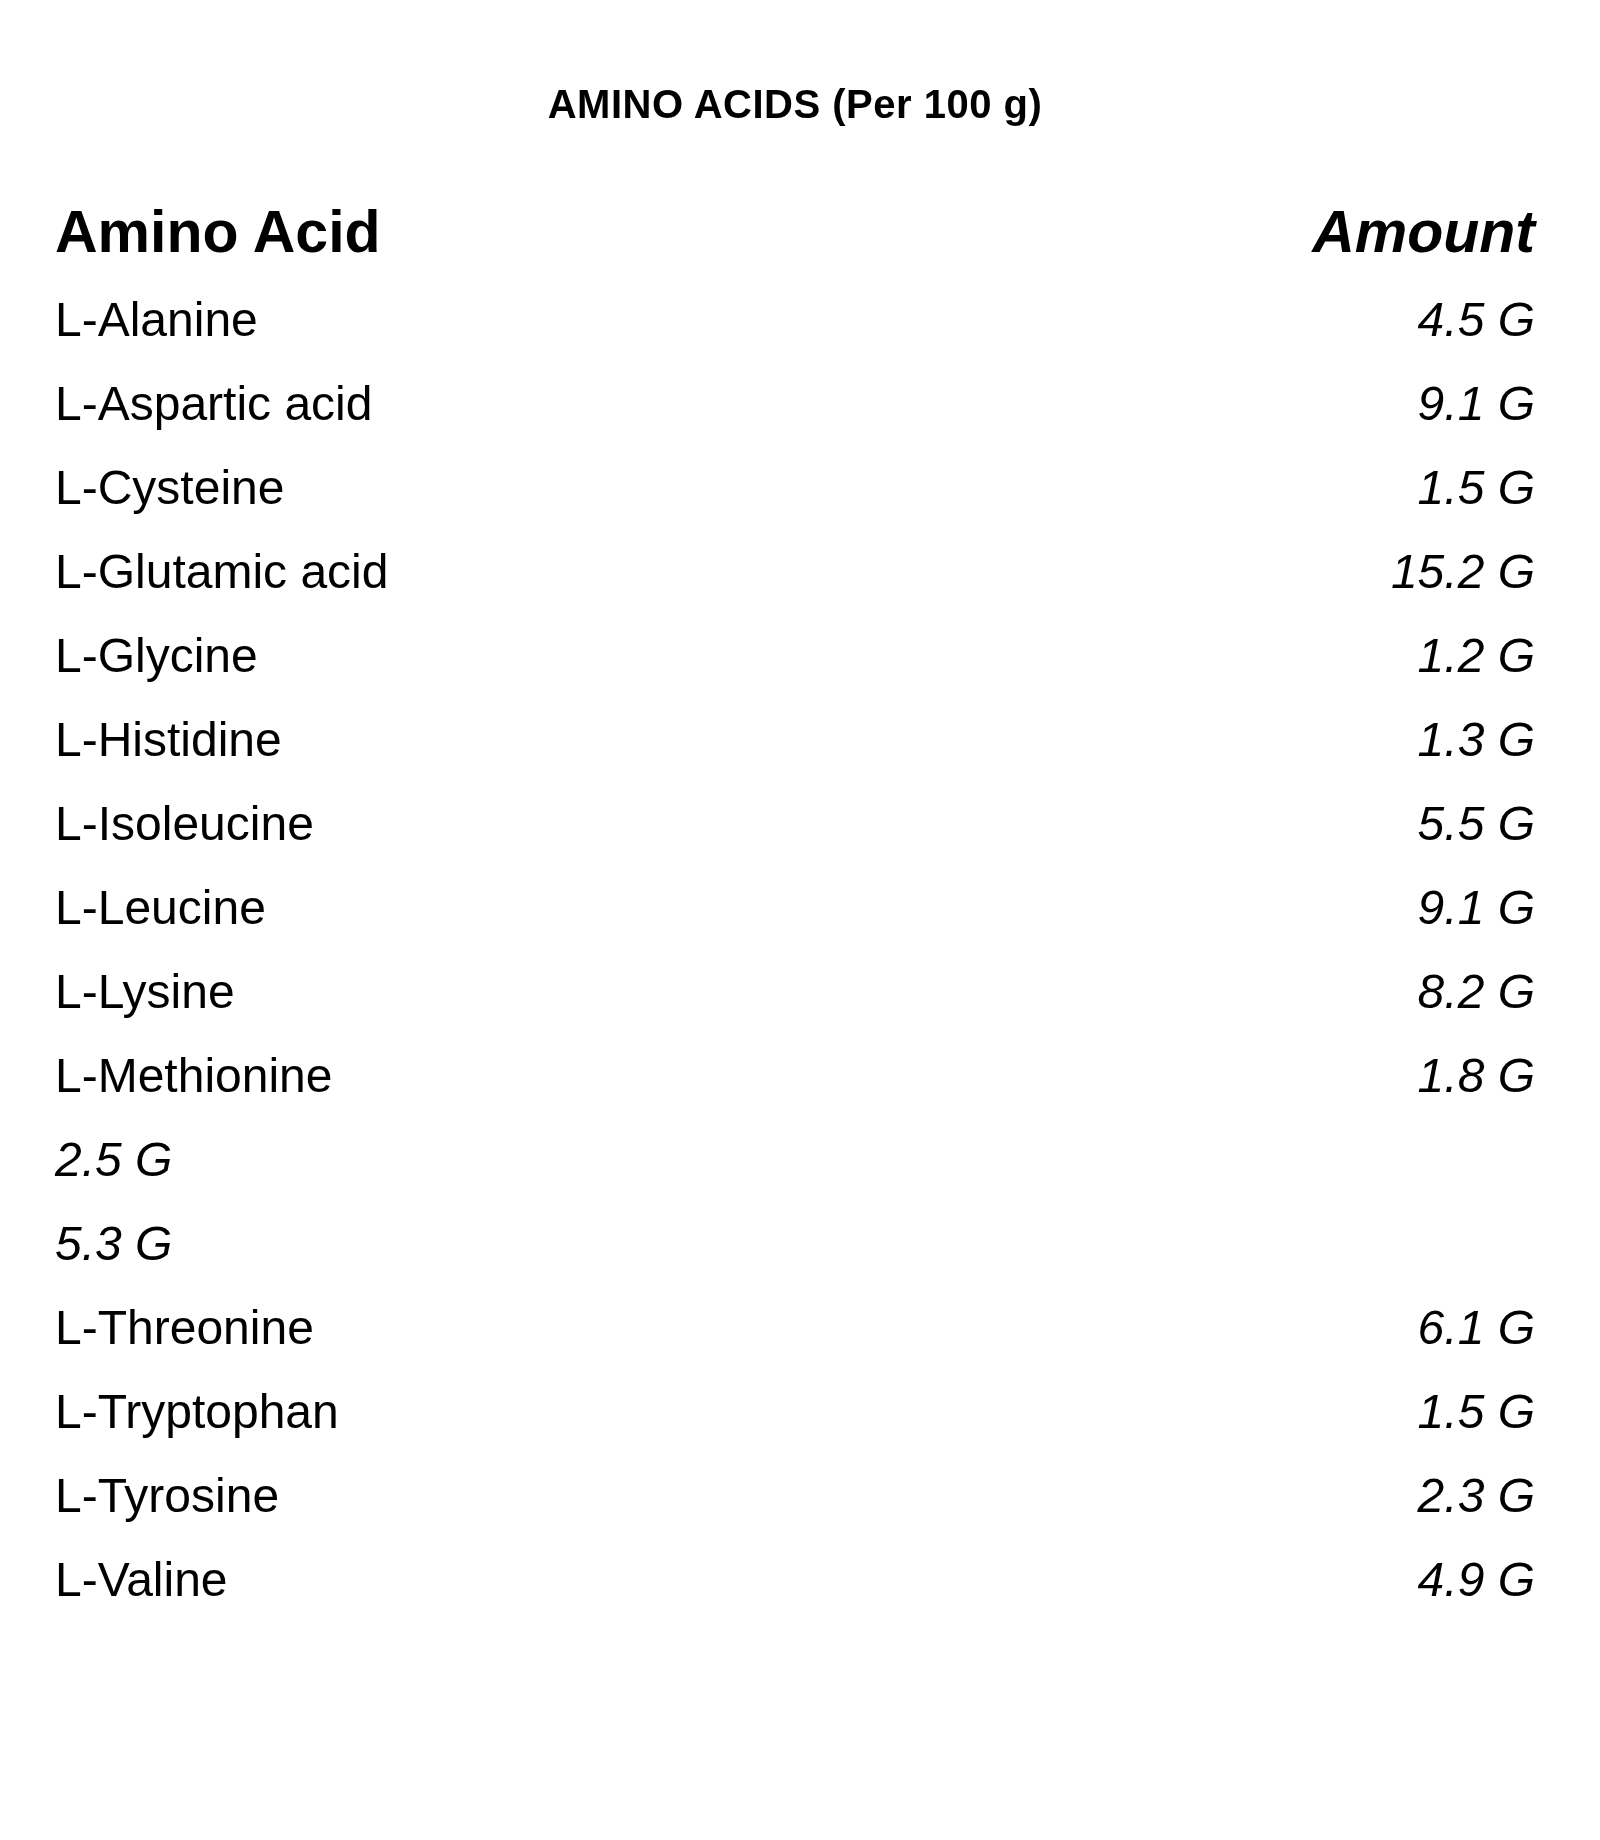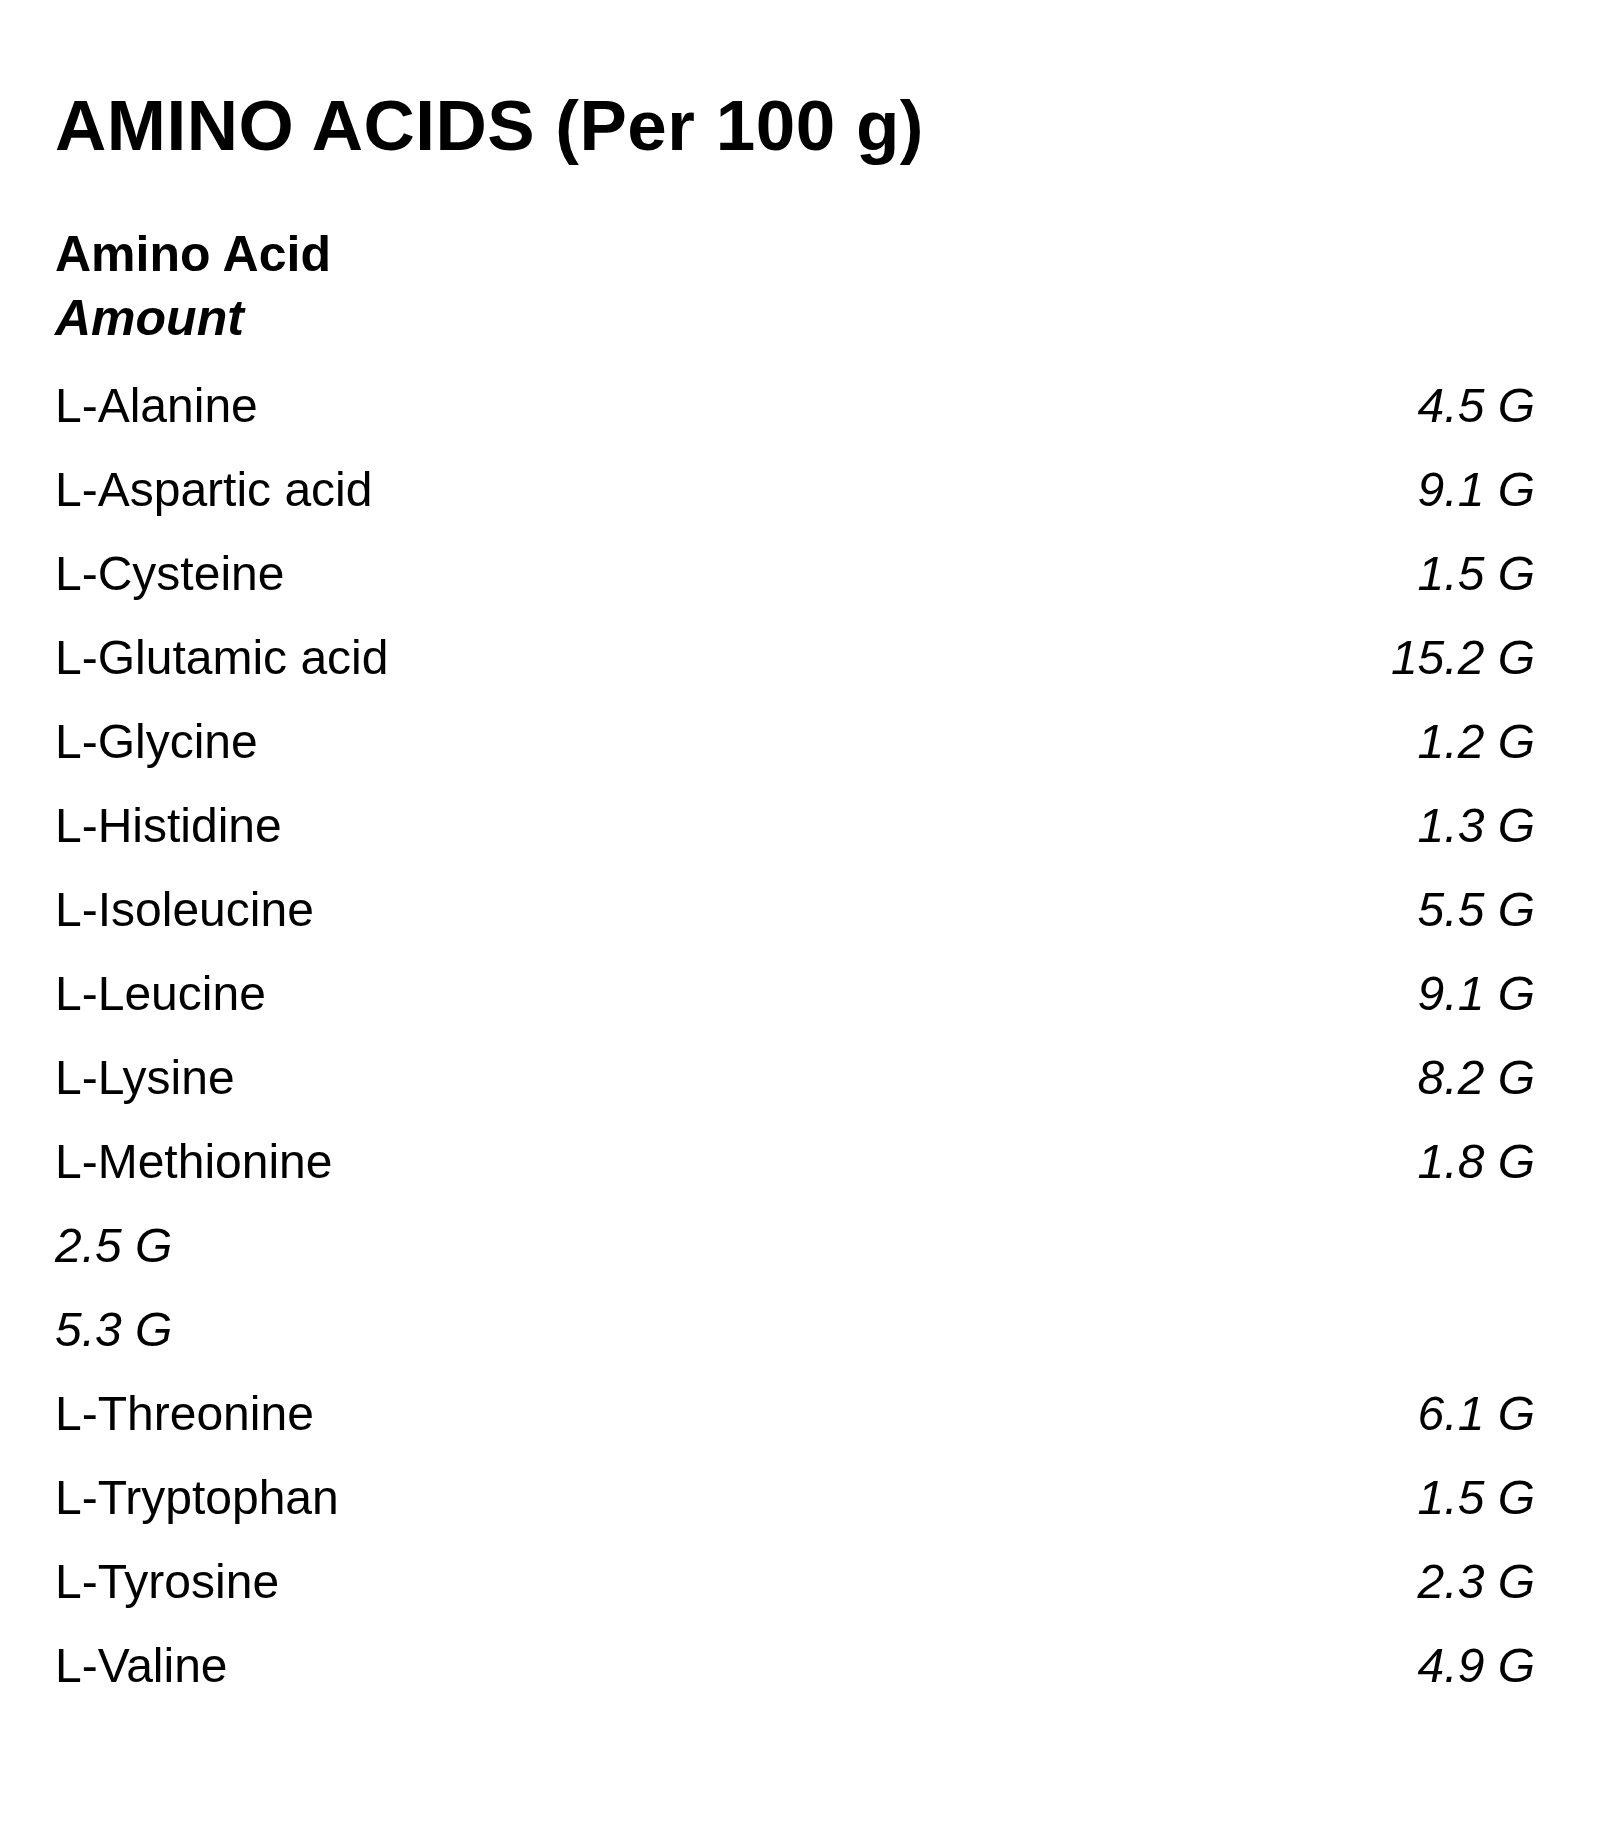--- a/index.html
+++ b/index.html
@@ -22,10 +22,10 @@
     padding-right: 65px;
   }
   .title {
-    padding-top: 94px;
-    text-align: left;
+    padding-top: 72px;
+    text-align: center;
     font-weight: bold;
-    font-size: 71px;
+    font-size: 40px;
     line-height: 64px;
     letter-spacing: 0.5px;
   }

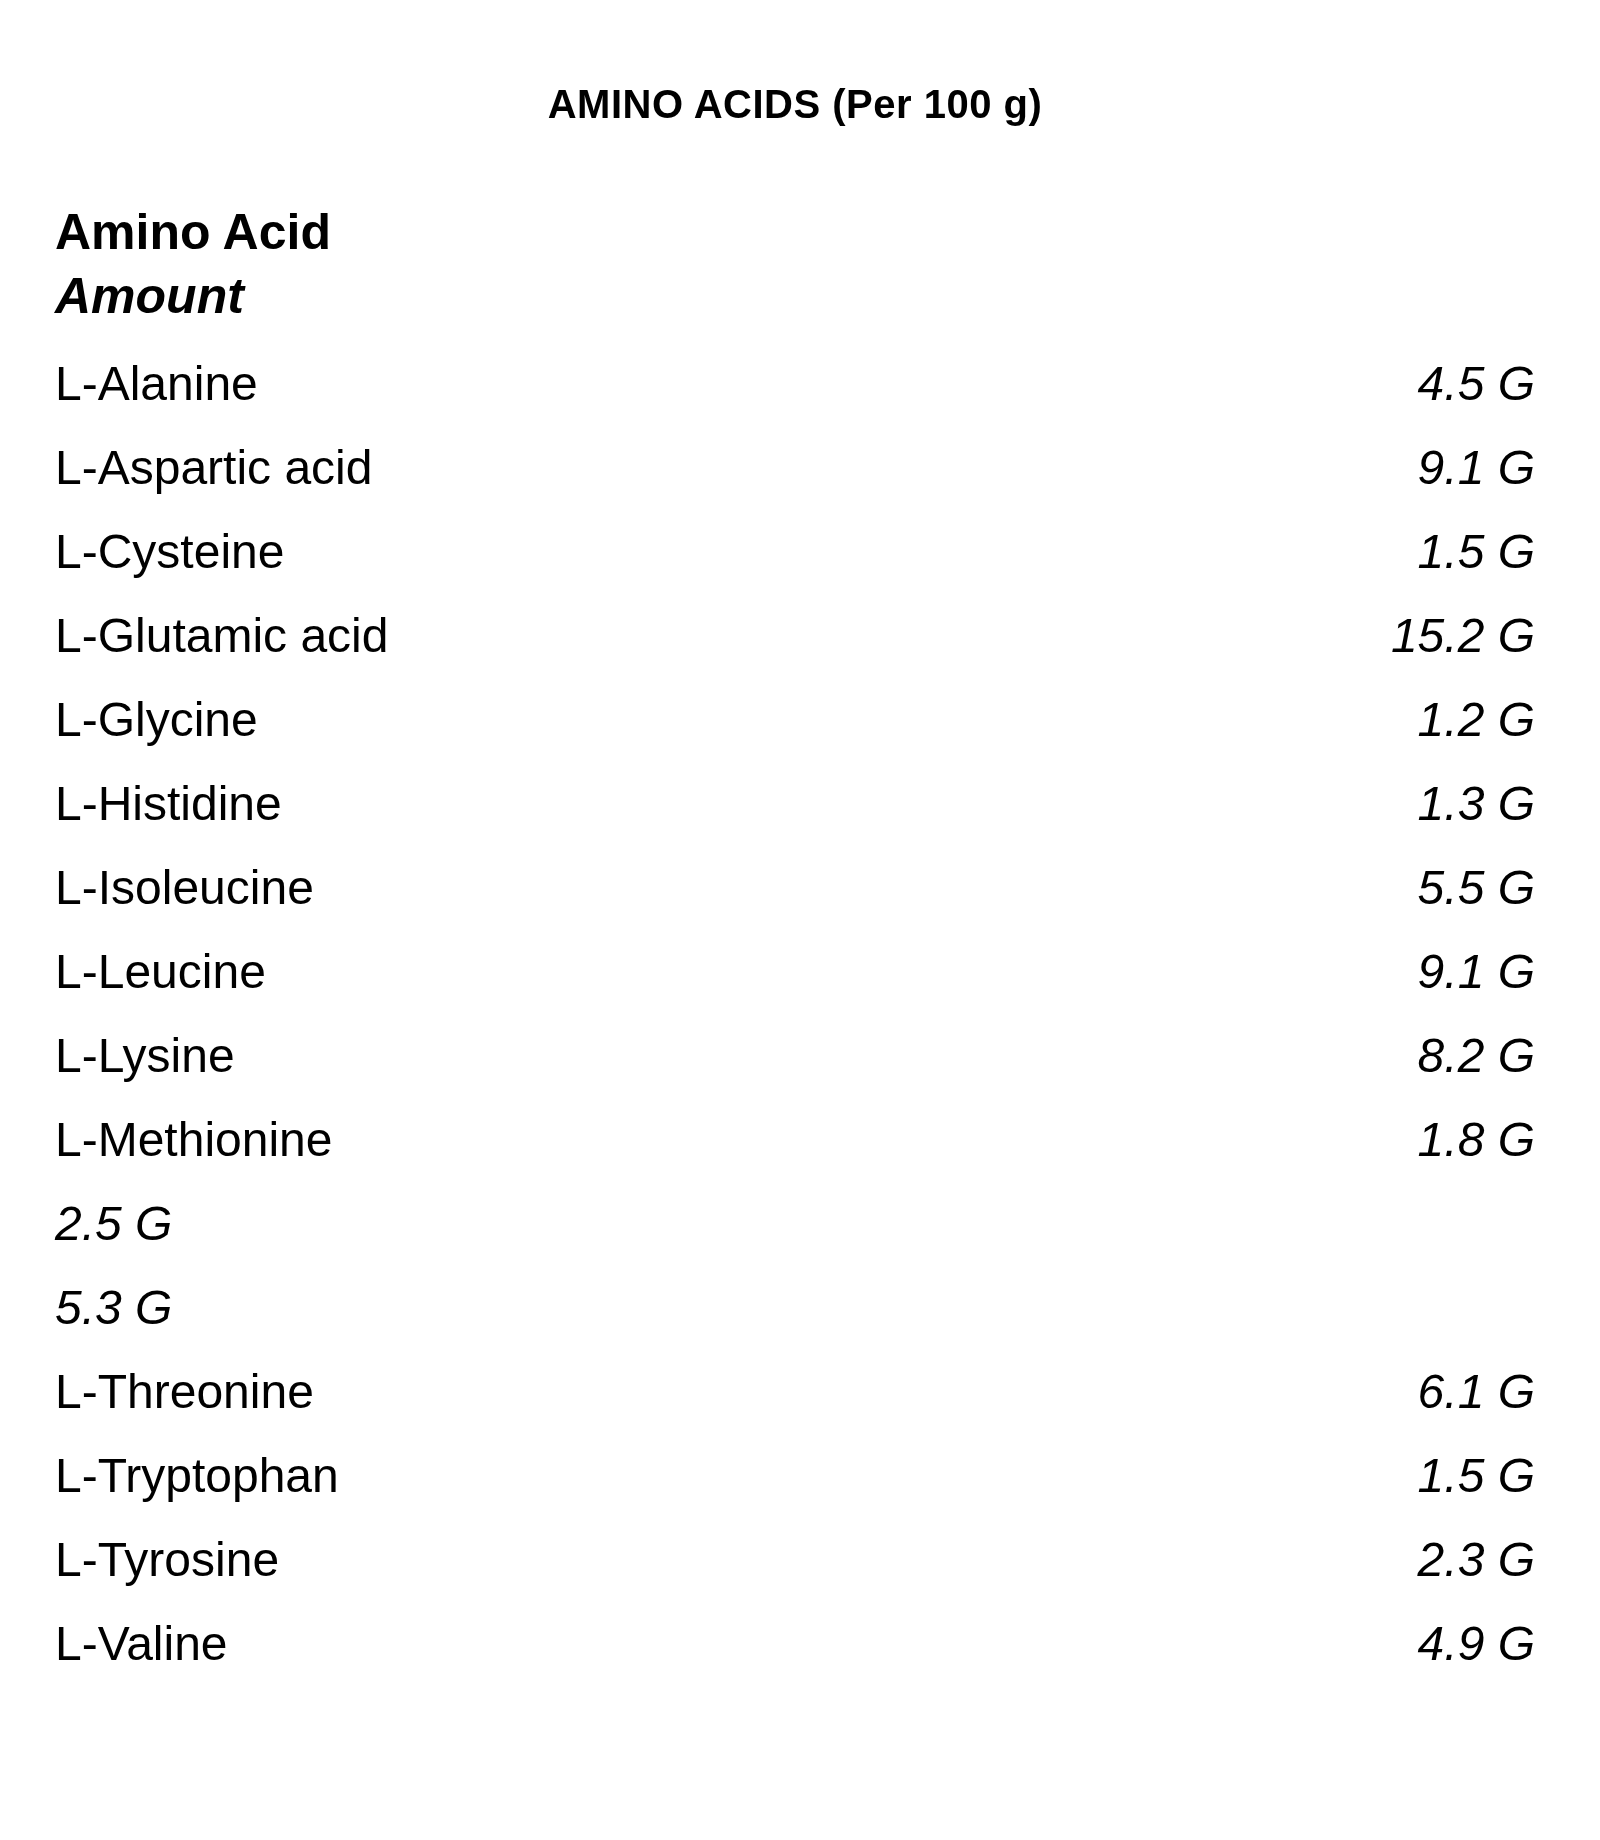--- a/index.html
+++ b/index.html
@@ -35,9 +35,8 @@
     align-items: baseline;
     margin-top: 64px;
     font-weight: bold;
-    font-size: 50px;
+    font-size: 59px;
     line-height: 64px;
-    flex-direction: column;
   }
   .table-body {
     margin-top: 14px;

